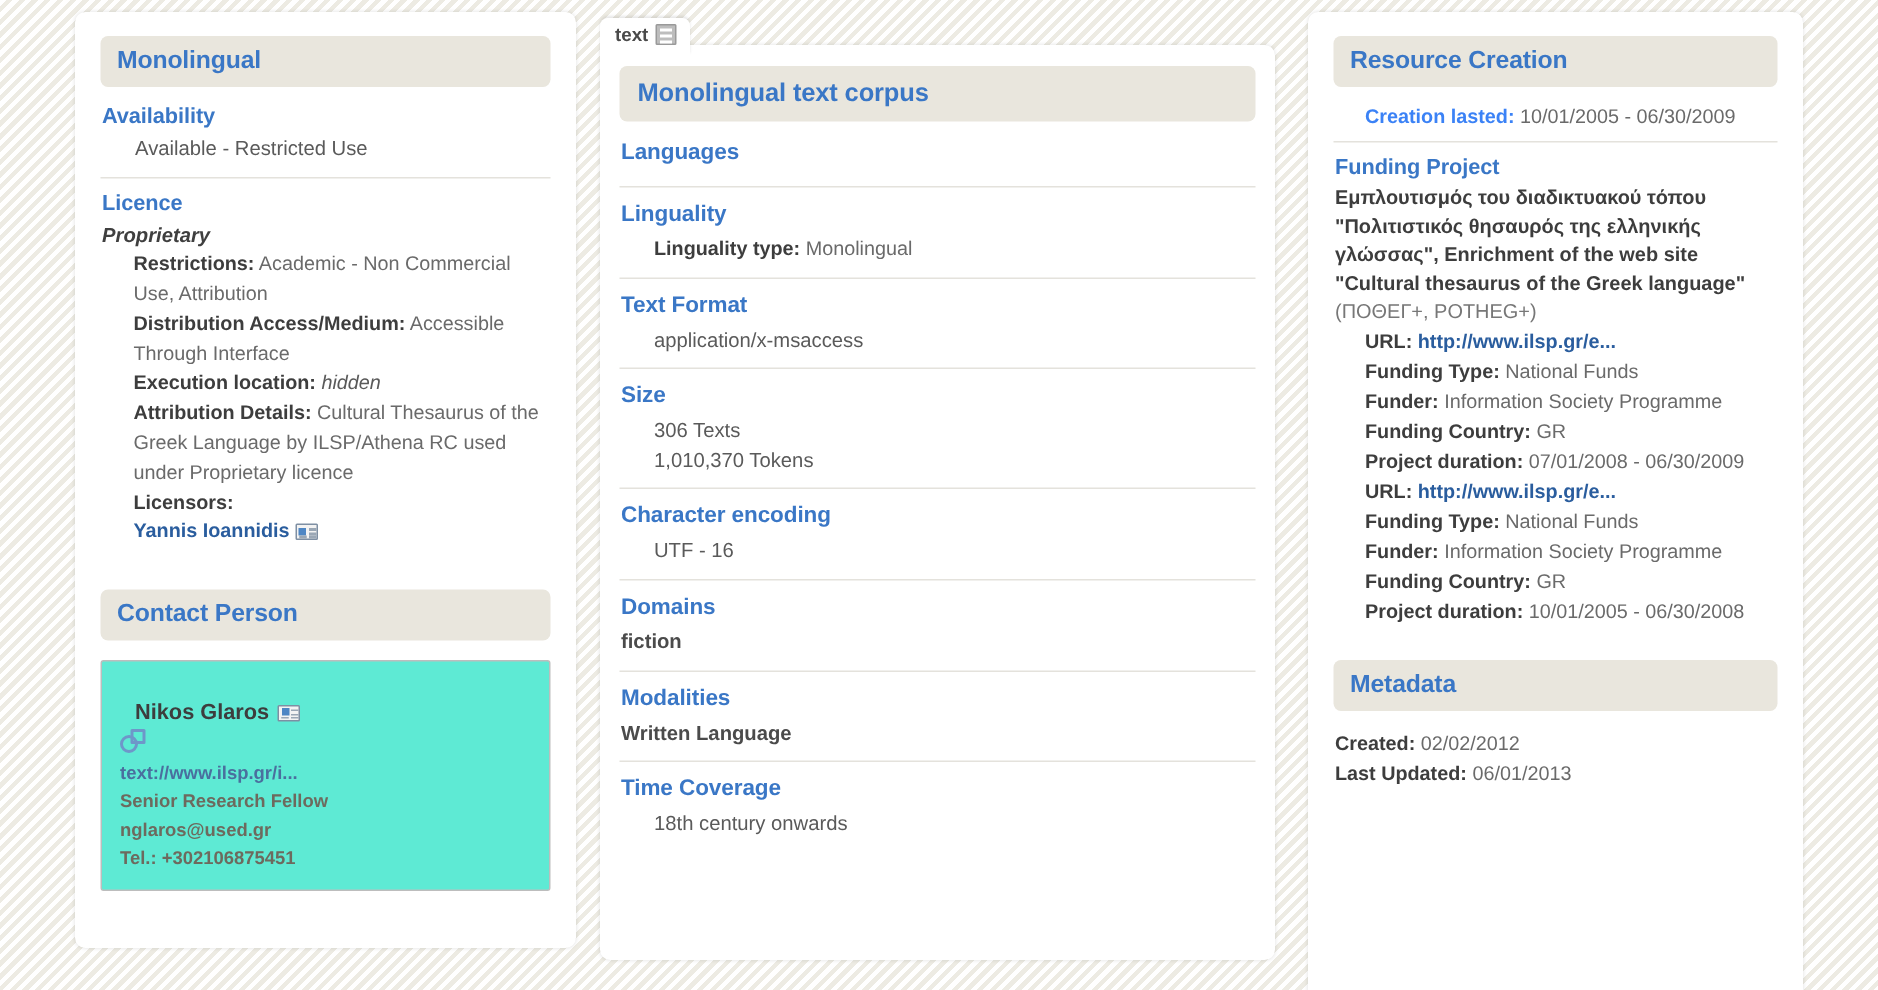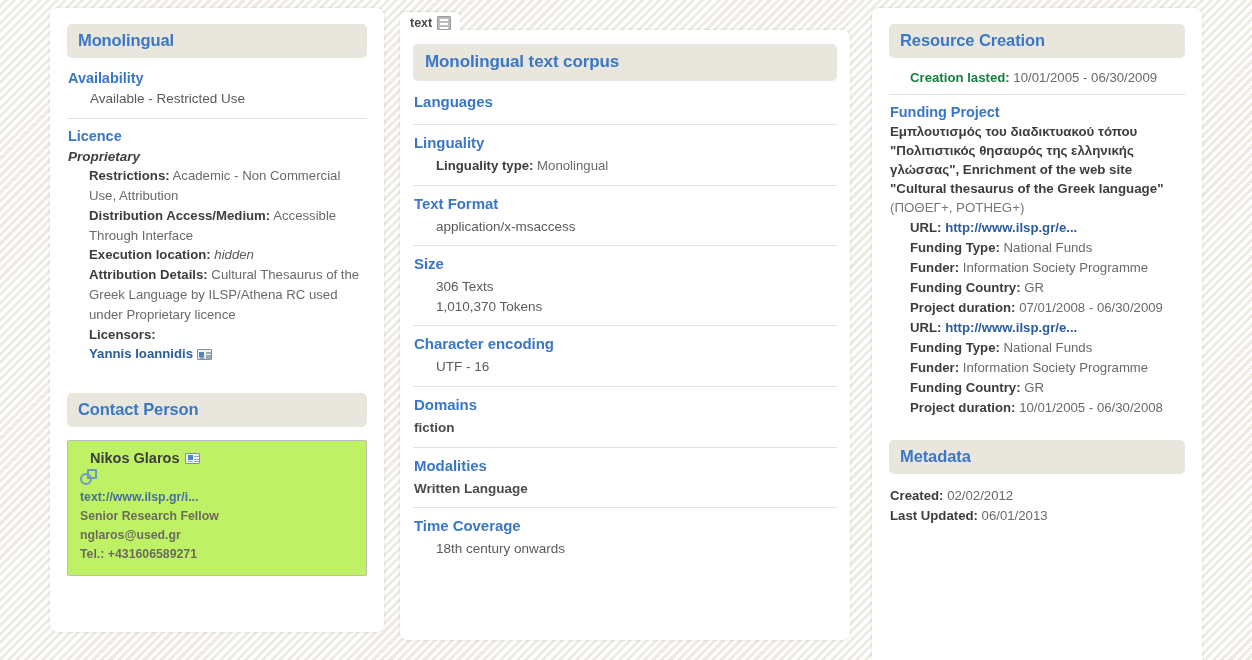--- a/index.html
+++ b/index.html
@@ -139,7 +139,7 @@
   .proj-title span.reg { font-weight: normal; color: #777777; }
   .proj-rows { padding-left: 20px; margin-top: 1px; }
   .creation-row { padding-left: 20px; font-size: 13.2px; color: #6a6a6a; }
-  .creation-row b { color: #15803d; margin-top: 45px; }
+  .creation-row b { color: #3b82f6; margin-top: 45px; }
 </style>
 </head>
 <body>

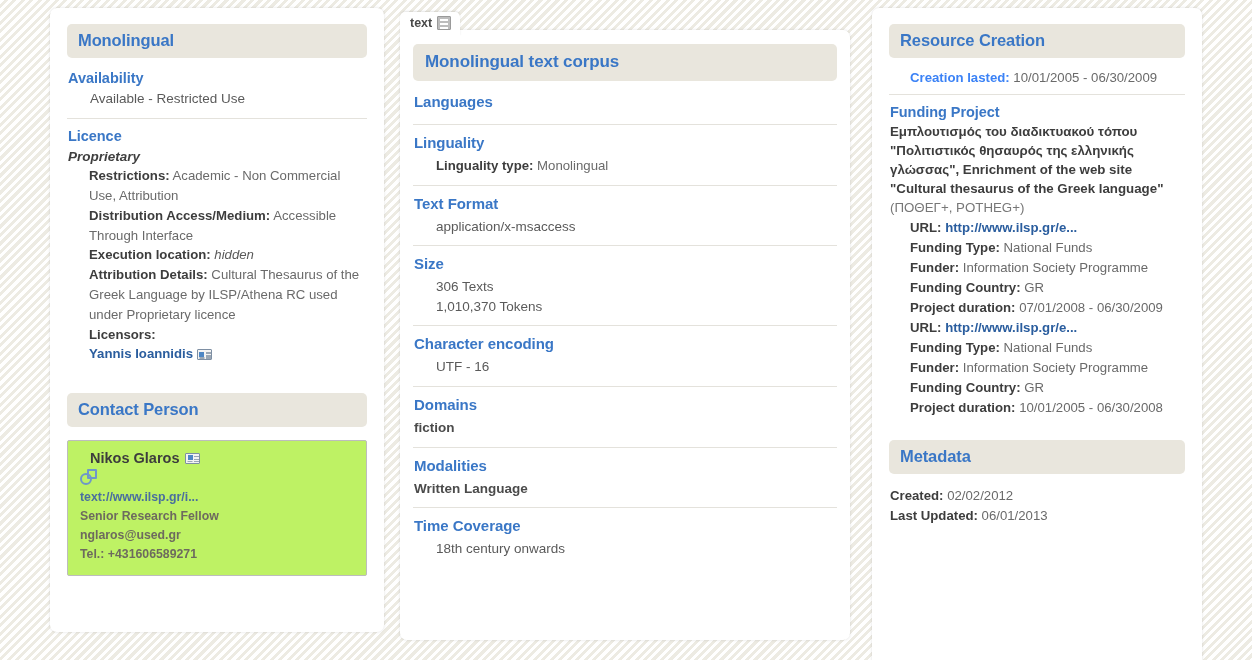--- a/index.html
+++ b/index.html
@@ -96,9 +96,9 @@
   .contact-card {
     margin-top: 13px;
     border: 1px solid #bdbdbd;
-    background: #bef264;
+    background: #5eead4;
     border-radius: 2px;
-    padding: 9px 12px 11px 12px;
+    padding: 26px 12px 11px 12px;
   }
   .contact-name {
     font-size: 14.5px; font-weight: bold; color: #3d3d3d;

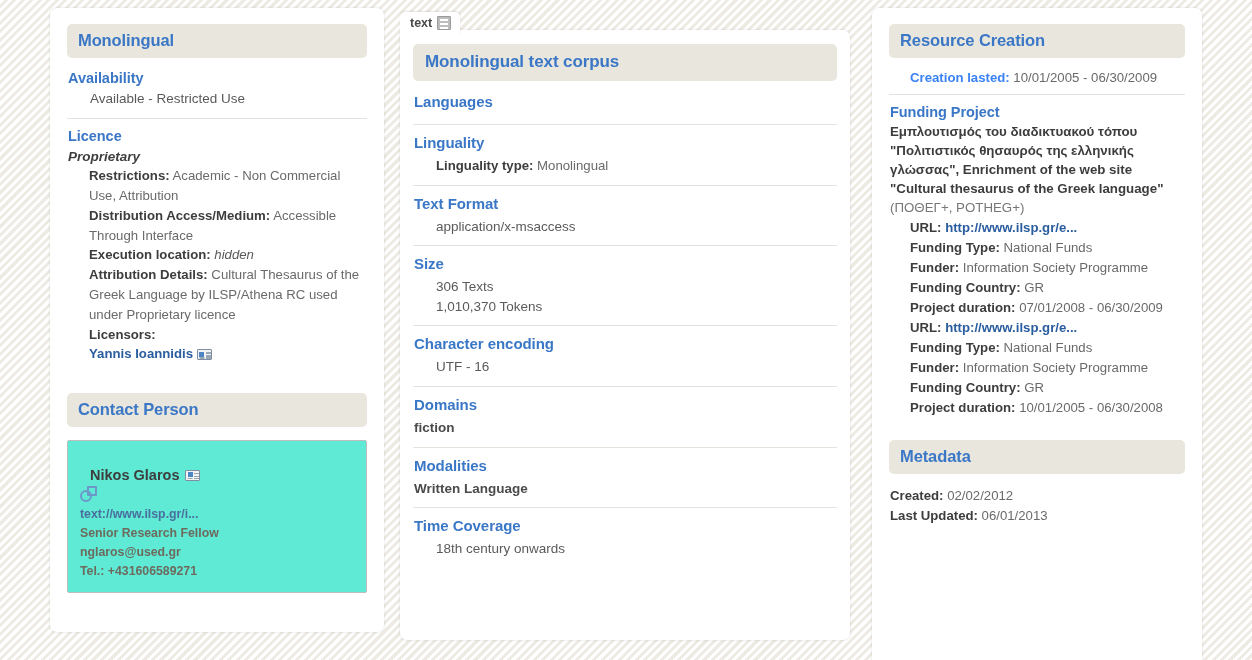--- a/index.html
+++ b/index.html
@@ -201,7 +201,7 @@
       <div class="contact-line url">text://www.ilsp.gr/i...</div>
       <div class="contact-line">Senior Research Fellow</div>
       <div class="contact-line">nglaros@used.gr</div>
-      <div class="contact-line">Tel.: +431606589271</div>
+      <div class="contact-line">Tel.: +302106875451</div>
     </div>
   </div>
 

